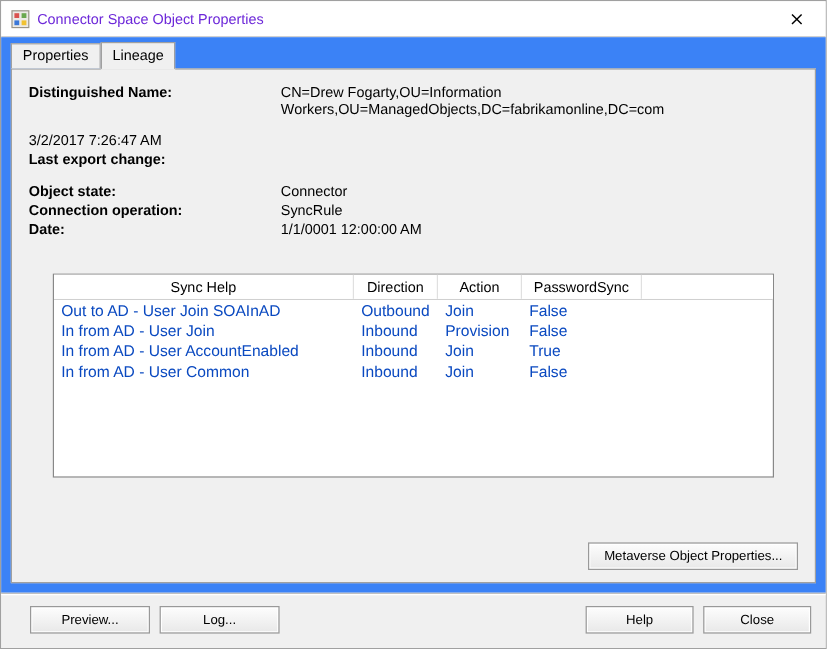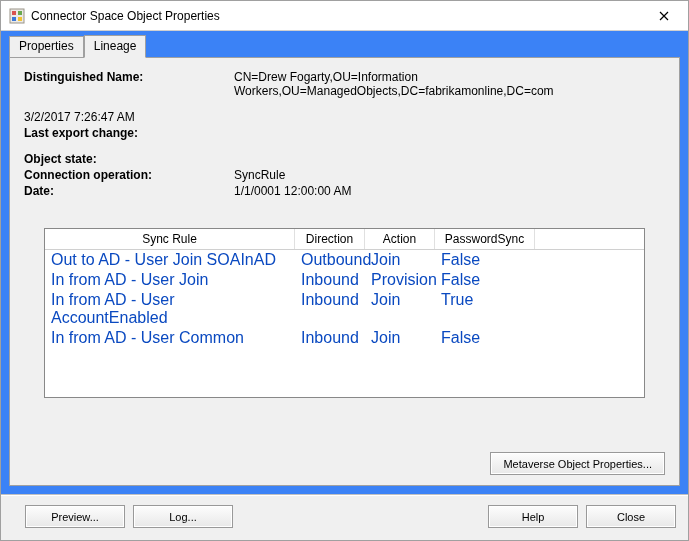--- a/index.html
+++ b/index.html
@@ -36,7 +36,7 @@
   .titlebar .title {
     flex: 1;
     font-size: 12px;
-    color: #000000;
+    color: #6d28d9;
   }
   .titlebar .close {
     width: 44px; height: 28px;

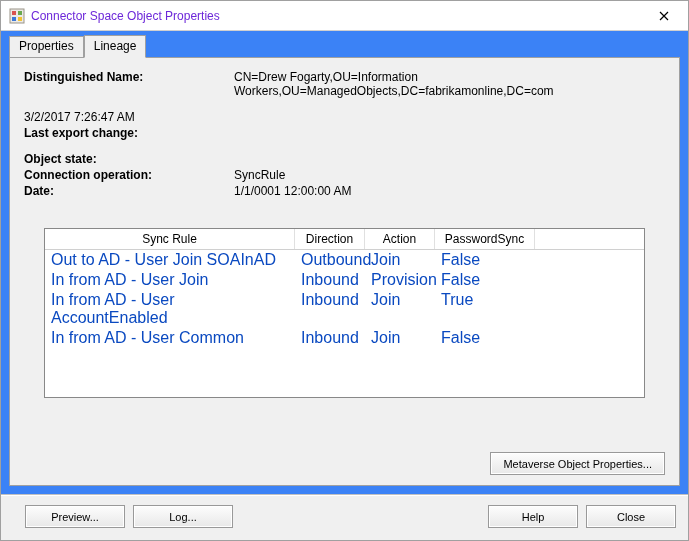--- a/index.html
+++ b/index.html
@@ -232,6 +232,7 @@
 
         <div class="row">
           <div class="lbl">Object state:</div>
+          <div class="val">Connector</div>
         </div>
         <div class="row">
           <div class="lbl">Connection operation:</div>

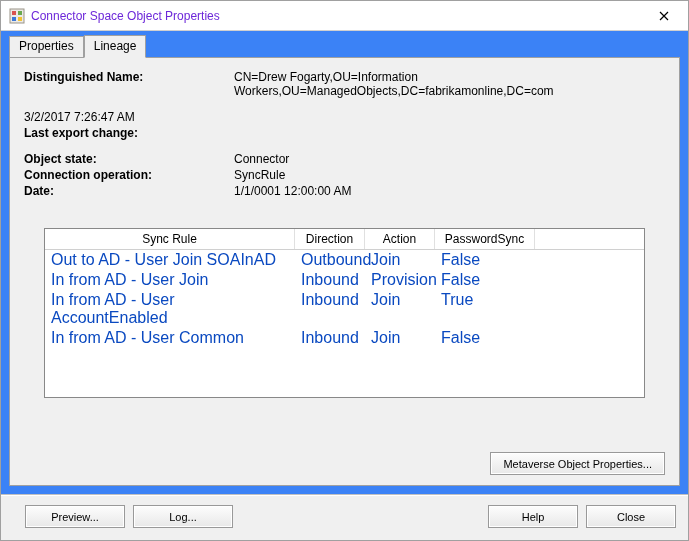--- a/index.html
+++ b/index.html
@@ -246,7 +246,7 @@
 
       <div class="grid-wrap">
         <div class="grid-head">
-          <div class="gh c-rule">Sync Rule</div>
+          <div class="gh c-rule">Sync Help</div>
           <div class="gh c-dir">Direction</div>
           <div class="gh c-act">Action</div>
           <div class="gh c-ps">PasswordSync</div>

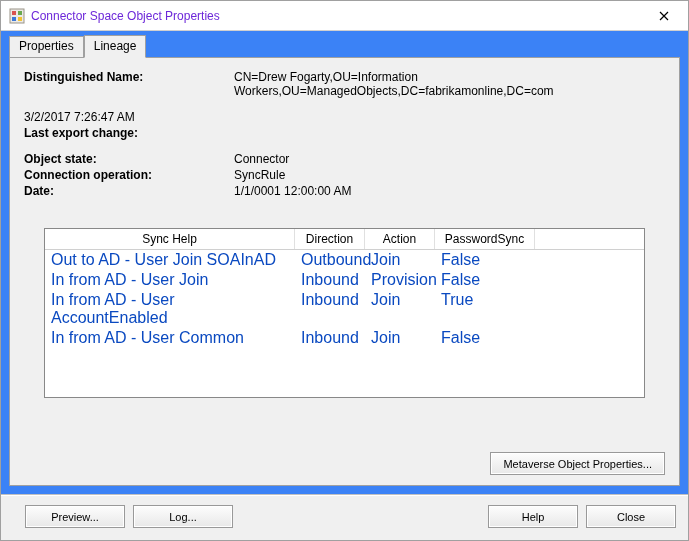--- a/index.html
+++ b/index.html
@@ -134,7 +134,7 @@
   .grid-body {
     flex: 1;
     overflow: auto;
-    font-size: 16px;
+    font-size: 13px;
   }
   .grow {
     display: flex;

